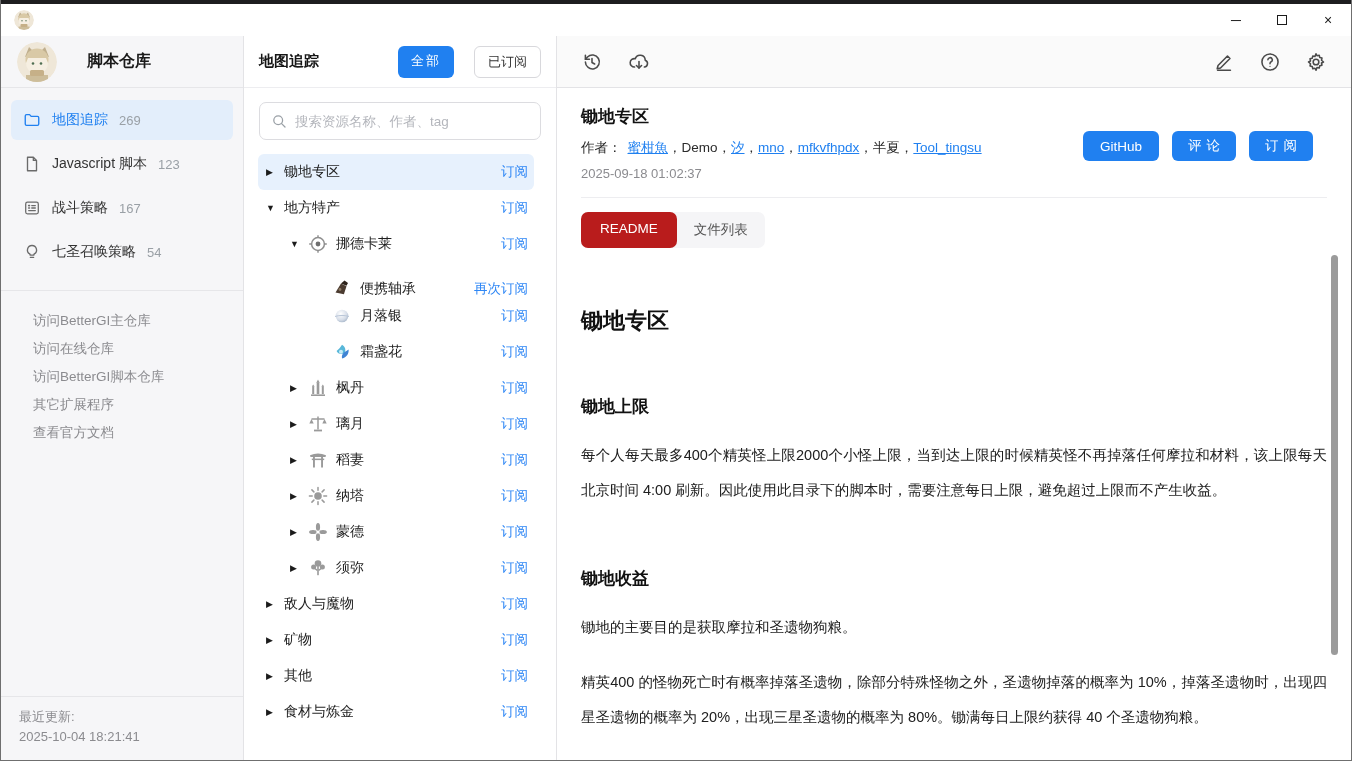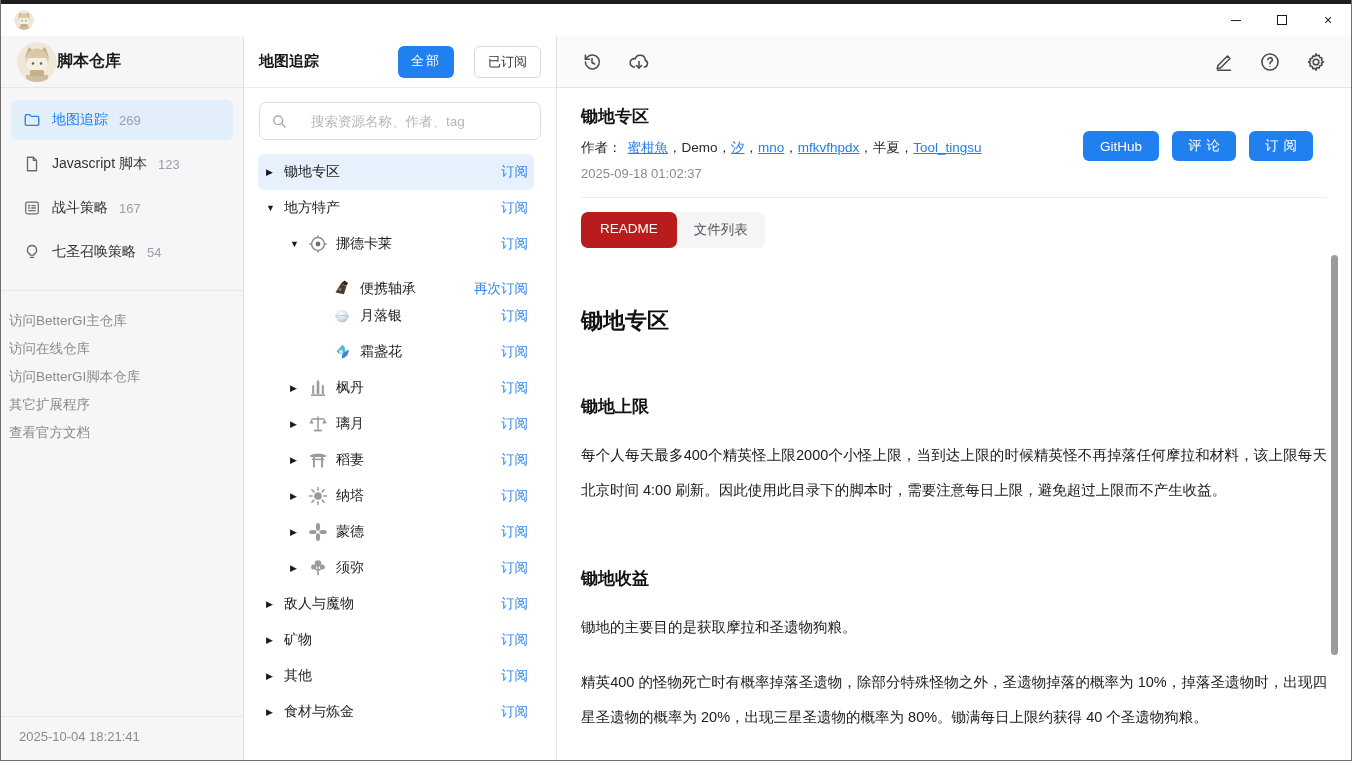--- a/index.html
+++ b/index.html
@@ -22,7 +22,7 @@
   .sidebar{ width:243px; background:#f6f6f8; border-right:1px solid #e3e3e6; position:relative; flex:none; }
   .sb-header{ height:52px; display:flex; align-items:center; padding:0 16px; border-bottom:1px solid #e6e6e9; }
   .sb-avatar{ width:40px; height:40px; border-radius:50%; overflow:hidden; flex:none; }
-  .sb-title{ margin-left:0; font-size:16px; font-weight:bold; color:#1a1a1a; }
+  .sb-title{ margin-left:30px; font-size:16px; font-weight:bold; color:#1a1a1a; }
   .sb-nav{ padding:12px 10px 14px; border-bottom:1px solid #e6e6e9; }
   .nav-item{ height:40px; display:flex; align-items:center; gap:11px; padding:0 12px; border-radius:6px;
              font-size:14px; color:#333; cursor:pointer; margin-bottom:4px; }

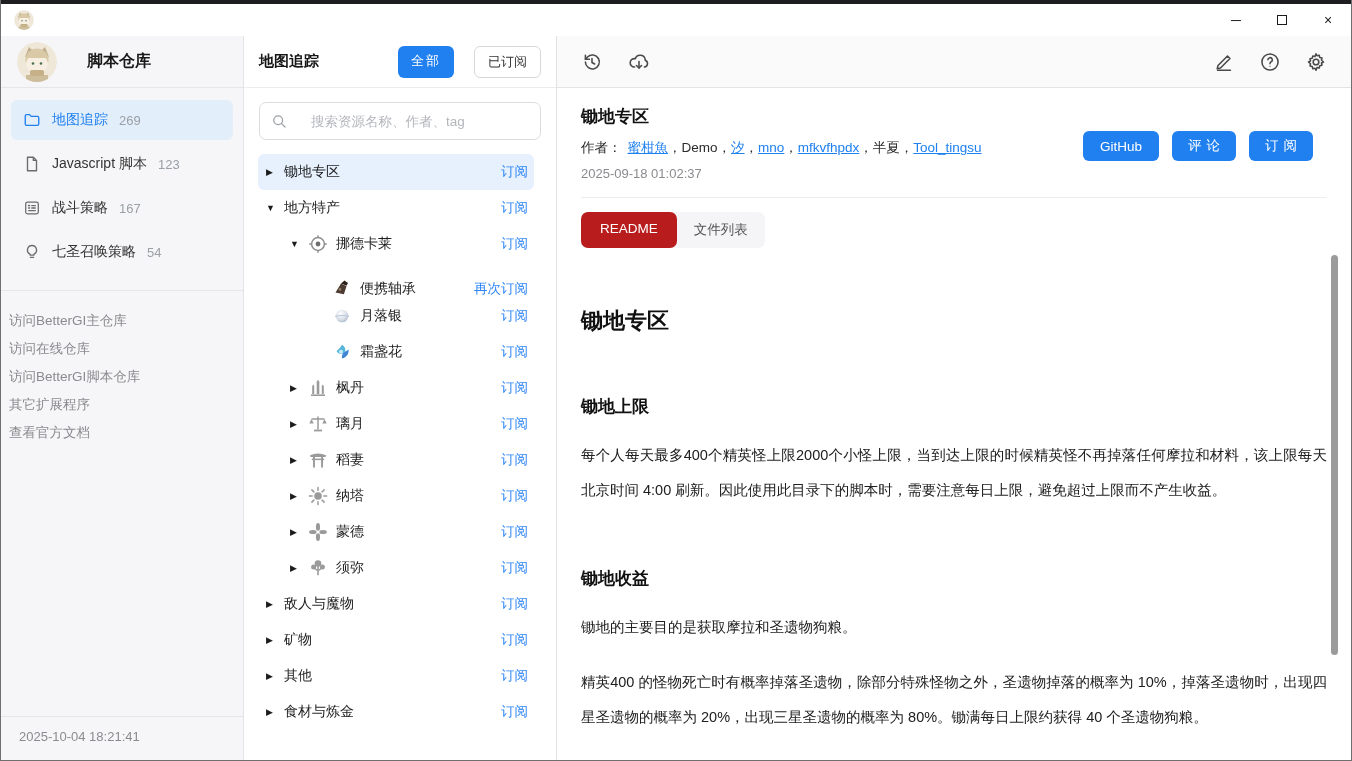--- a/index.html
+++ b/index.html
@@ -45,7 +45,7 @@
   .chip.plain{ background:#fff; color:#333; border:1px solid #d8d8dc; }
   .md-search{ padding:14px 15px 12px; }
   .search-box{ height:38px; border:1px solid #dcdce0; border-radius:7px; display:flex; align-items:center;
-               padding:0 11px; gap:24px; background:#fff; }
+               padding:0 11px; gap:8px; background:#fff; }
   .search-box svg{ width:16px; height:16px; flex:none; }
   .search-box input{ border:none; outline:none; font-size:13.5px; color:#333; width:100%; background:transparent; }
   .search-box input::placeholder{ color:#b4b6bc; }

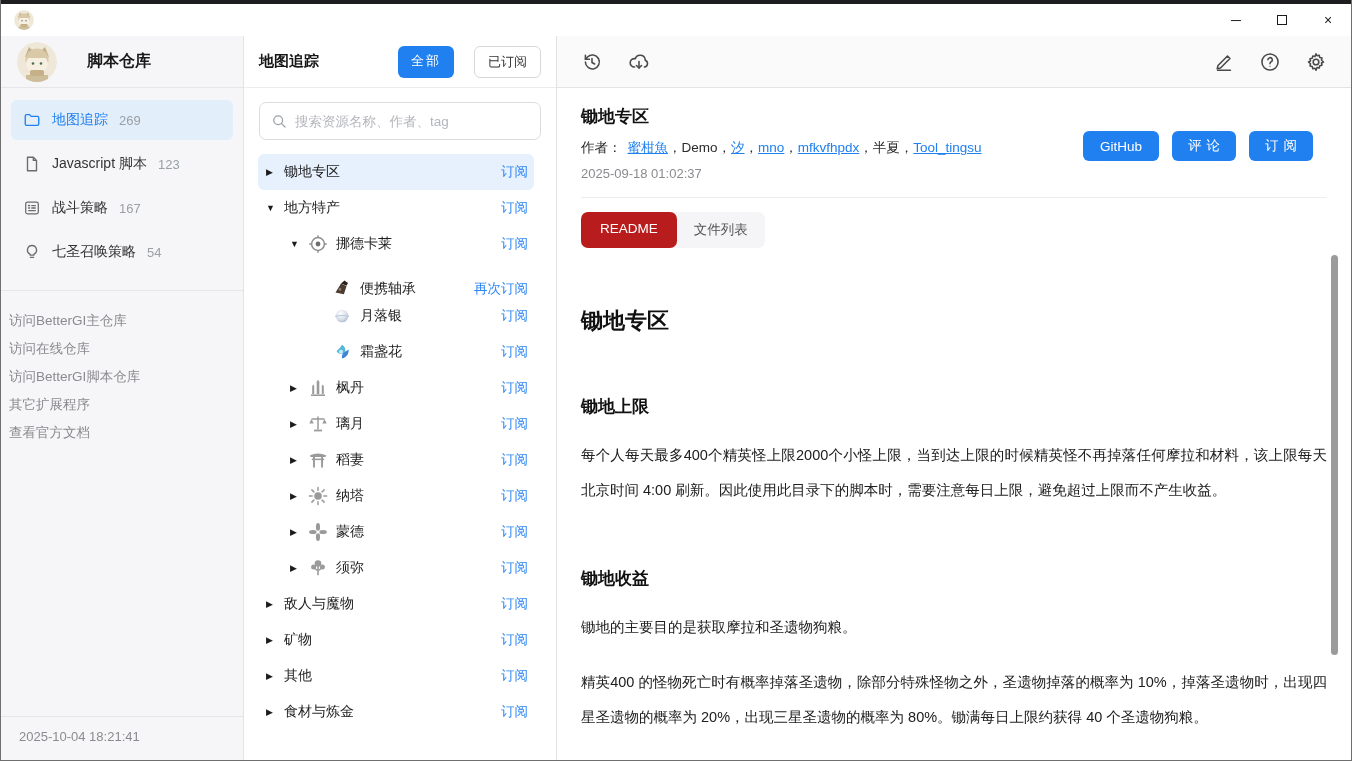--- a/index.html
+++ b/index.html
@@ -31,7 +31,7 @@
   .nav-item.selected{ background:#e3eefb; color:#2080f0; }
   .nav-item.selected .nav-icon{ color:#2080f0; }
   .nav-count{ color:#9aa0a6; font-size:13px; }
-  .sb-links{ padding:16px 8px; }
+  .sb-links{ padding:16px 32px; }
   .sb-link{ display:block; color:#8b8b8f; font-size:13.5px; line-height:28px; text-decoration:none; cursor:pointer; }
   .sb-footer{ position:absolute; left:0; right:0; bottom:0; border-top:1px solid #e6e6e9;
               padding:10px 18px 14px; color:#8b8b8f; font-size:13px; line-height:20px; }

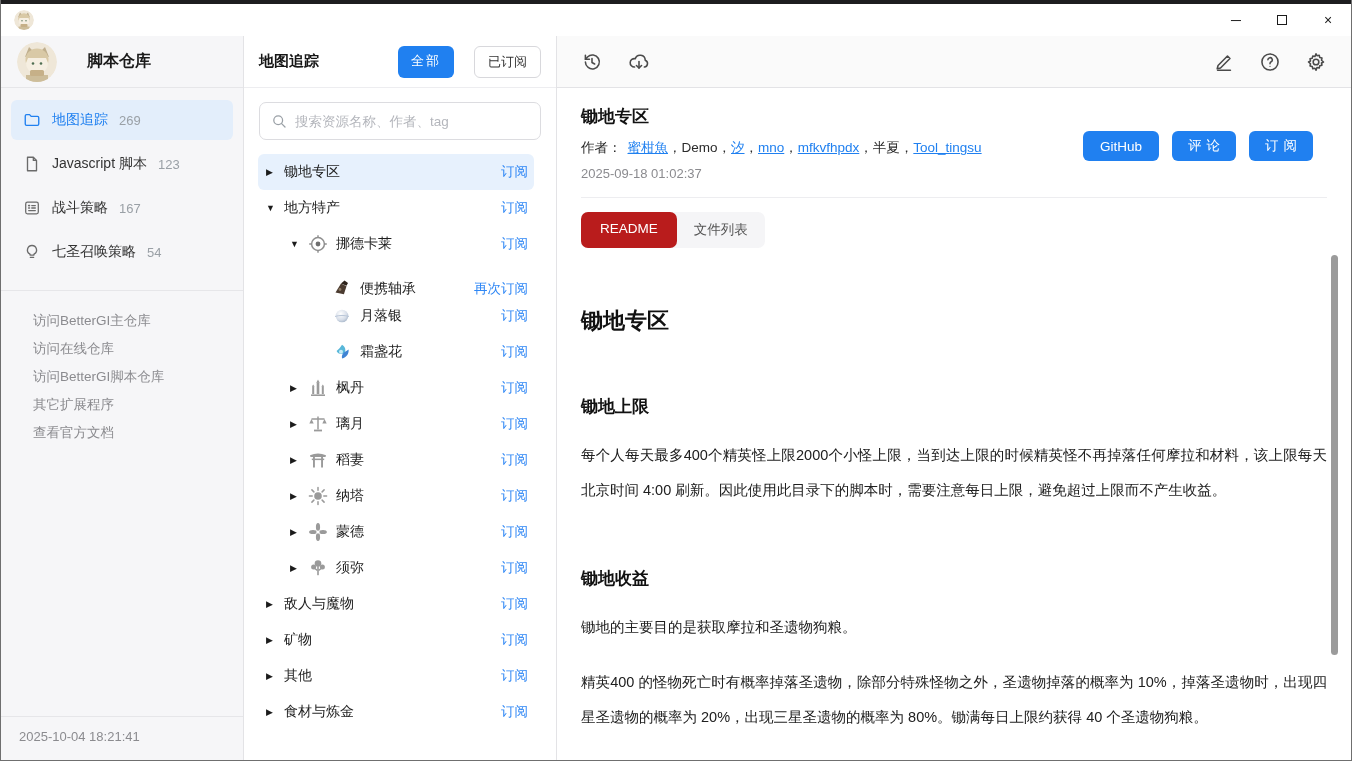--- a/index.html
+++ b/index.html
@@ -184,6 +184,7 @@
           <a class="sb-link">查看官方文档</a>
         </div>
       <div class="sb-footer">
+        <div>最近更新:</div>
         <div>2025-10-04 18:21:41</div>
       </div>
     </div>

